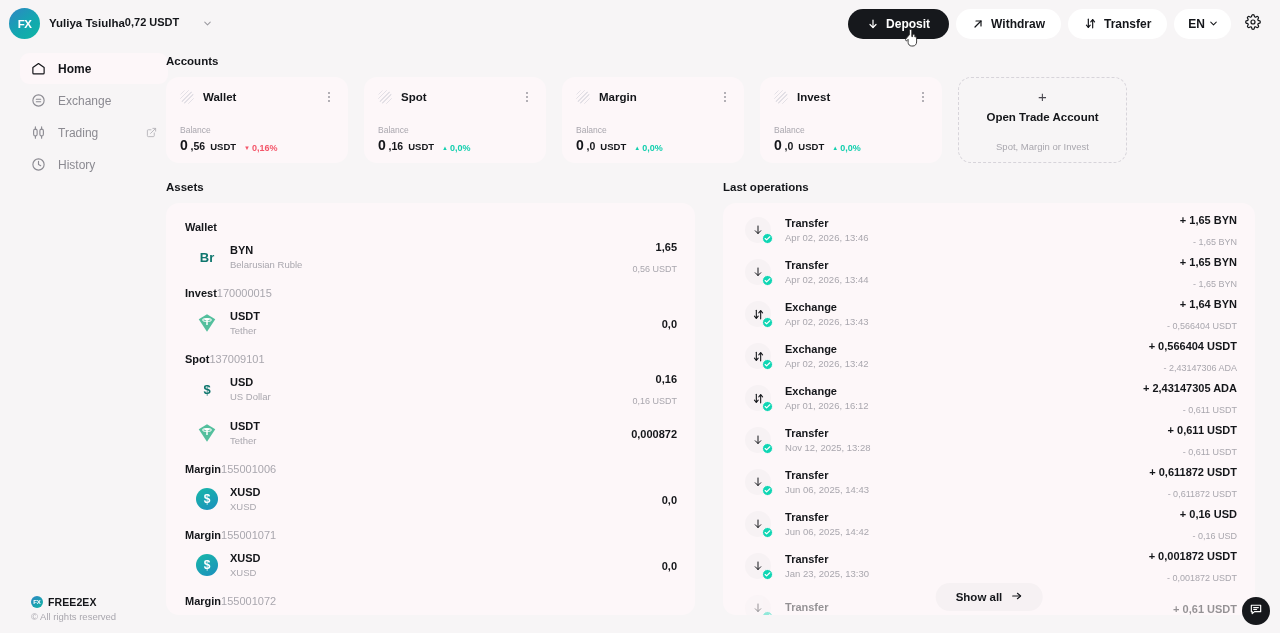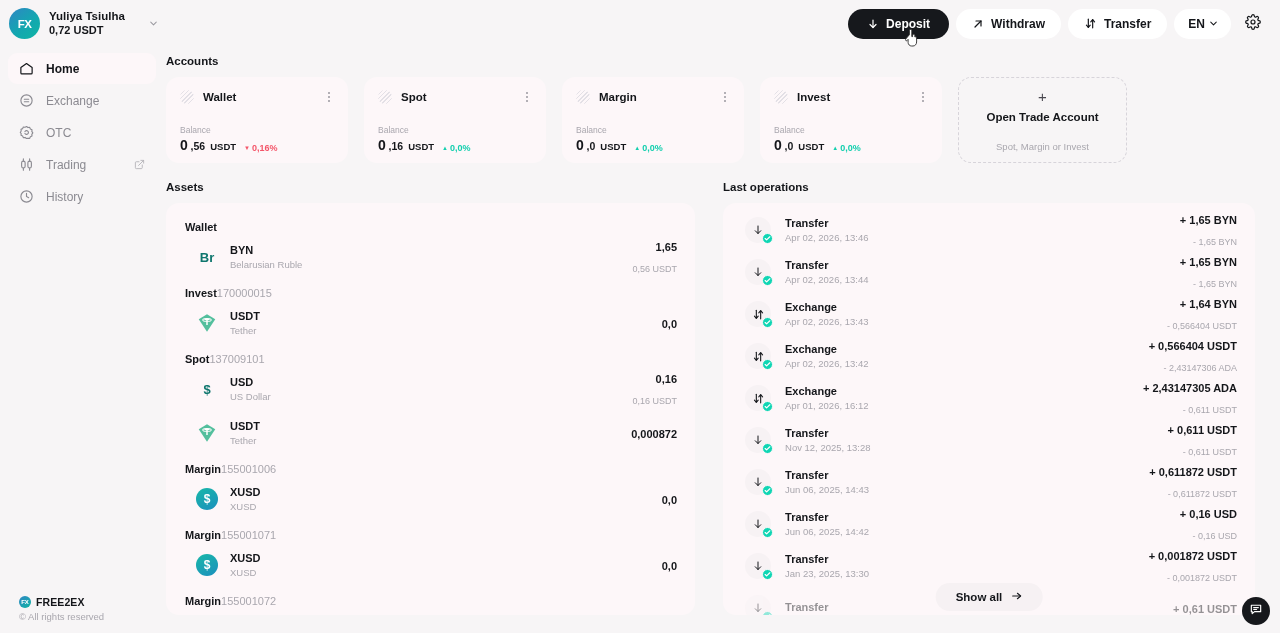--- a/index.html
+++ b/index.html
@@ -28,7 +28,7 @@
     color: #fff; font-size: 11.5px; font-weight: bold; letter-spacing: -0.5px;
     flex: none;
   }
-  .user-text { display: flex; flex-direction: column; justify-content: center; line-height: 1.25; }
+  .user-text { display: flex; flex-direction: row; justify-content: center; line-height: 1.25; }
   .user-name { font-size: 11.5px; font-weight: bold; color: #14161a; }
   .user-bal { font-size: 11px; font-weight: bold; color: #14161a; }
   .chev { margin-left: 14px; color: #9b9aa0; display: flex; align-items: center; }

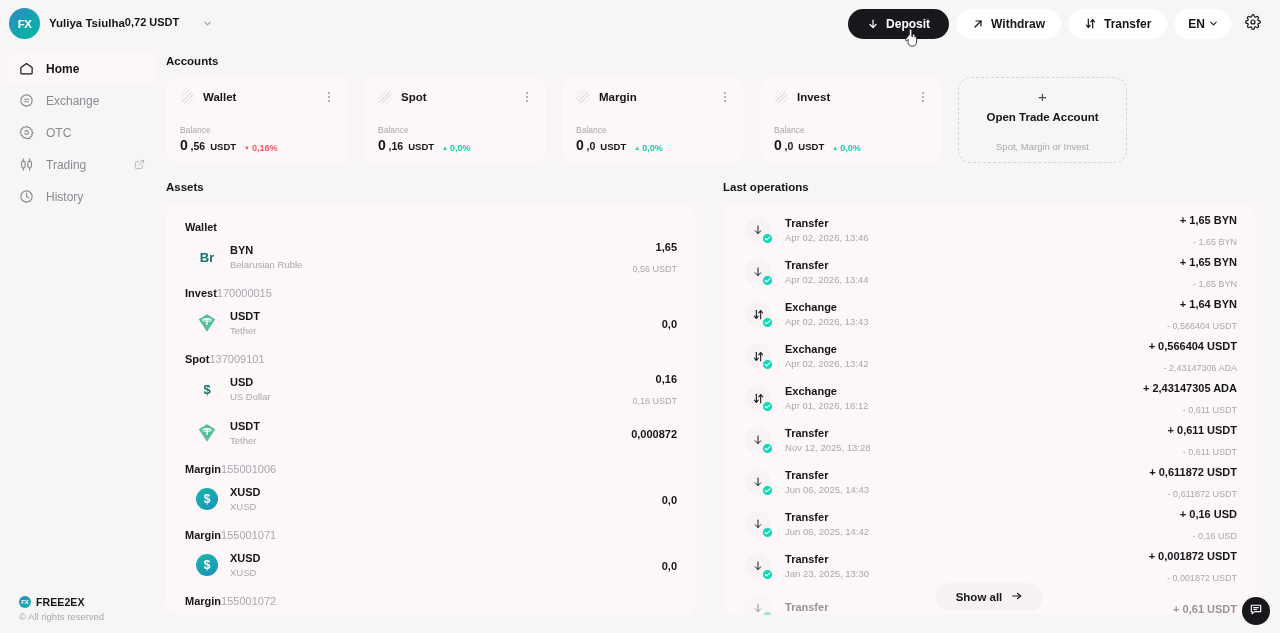--- a/index.html
+++ b/index.html
@@ -55,7 +55,7 @@
 
   
   .sidebar {
-    position: absolute; left: 0; top: 47px; width: 166px; height: 586px;
+    position: absolute; left: 12px; top: 47px; width: 166px; height: 586px;
     background: #f7f5f6;
     padding: 6px 10px 0 8px;
     display: flex; flex-direction: column;

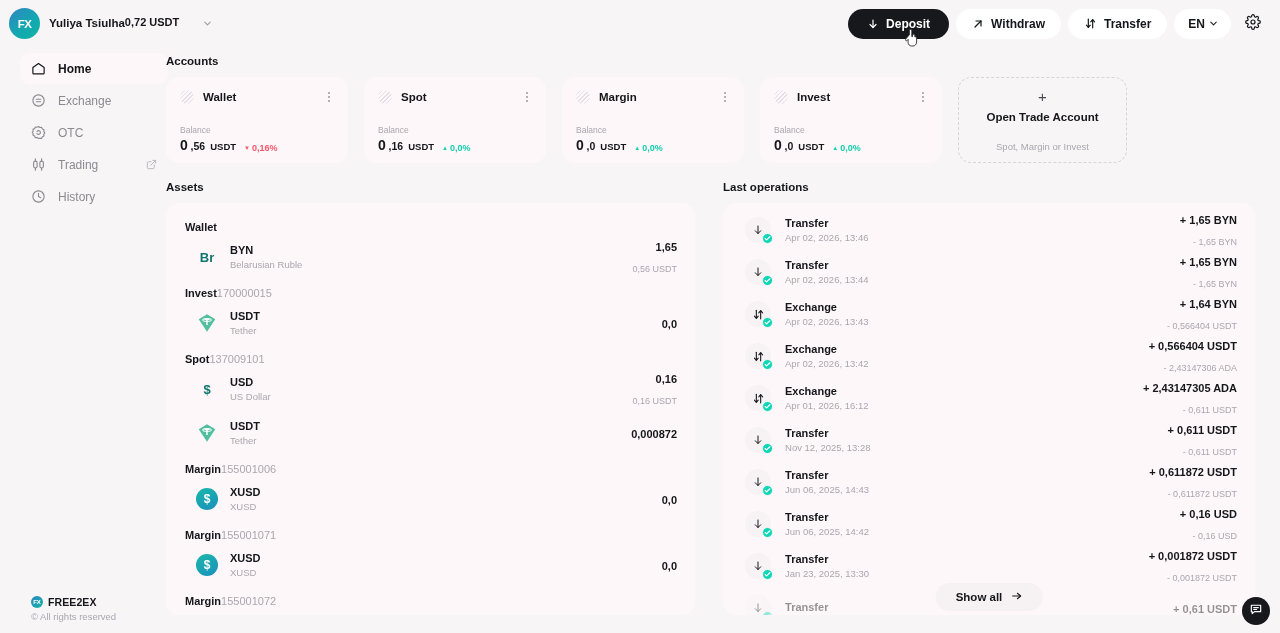--- a/index.html
+++ b/index.html
@@ -283,15 +283,6 @@
           </svg>
       </span>
       <span>Exchange</span>
-    </div>
-    <div class="nav-item">
-      <span class="nav-ic">
-        <svg width="15" height="15" viewBox="0 0 24 24" fill="none" stroke="currentColor" stroke-width="1.8" stroke-linejoin="round">
-            <path d="M12 2.5l2.3 1.6 2.8-.3 1.1 2.6 2.6 1.1-.3 2.8 1.6 2.3-1.6 2.3.3 2.8-2.6 1.1-1.1 2.6-2.8-.3L12 21.5l-2.3-1.6-2.8.3-1.1-2.6-2.6-1.1.3-2.8L2 12l1.5-2.3-.3-2.8 2.6-1.1 1.1-2.6 2.8.3z"></path>
-            <path d="M9.5 10.5a3 3 0 1 1 0 3" stroke-linecap="round"></path>
-          </svg>
-      </span>
-      <span>OTC</span>
     </div>
     <div class="nav-item">
       <span class="nav-ic">

